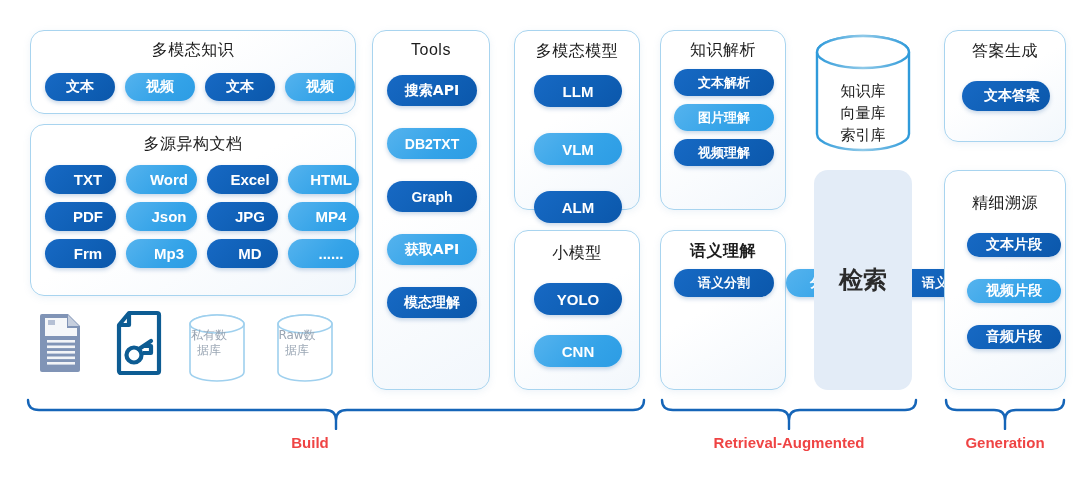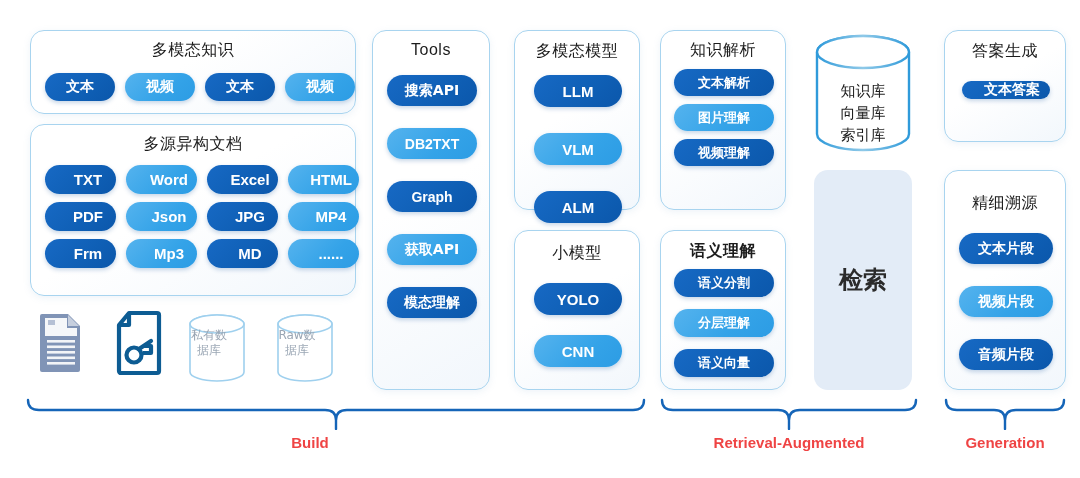--- a/index.html
+++ b/index.html
@@ -122,7 +122,7 @@
   #c-ans{left:944px;top:30px;width:122px;height:112px;}
   #c-ans .card-title{margin-top:10px;}
   .ans-list{position:absolute;left:17px;top:50px;}
-  .ans-list .pill{width:88px;height:18px;font-size:14px;padding-left:12px;}
+  .ans-list .pill{width:88px;height:30px;font-size:14px;padding-left:12px;}
 
   #c-trace{left:944px;top:170px;width:122px;height:220px;}
   #c-trace .card-title{margin-top:22px;}

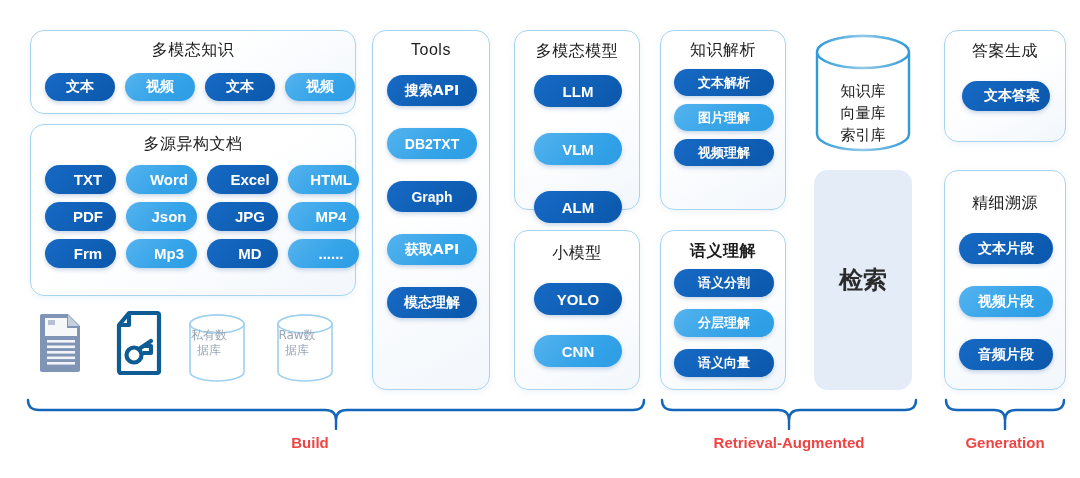--- a/index.html
+++ b/index.html
@@ -127,7 +127,7 @@
   #c-trace{left:944px;top:170px;width:122px;height:220px;}
   #c-trace .card-title{margin-top:22px;}
   .trace-list{position:absolute;left:14px;top:62px;display:flex;flex-direction:column;gap:22px;}
-  .trace-list .pill{width:94px;height:31px;font-size:14px;}
+  .trace-list .pill{width:94px;height:24px;font-size:14px;margin-left:8px;}
 
   
   .brace{position:absolute;}

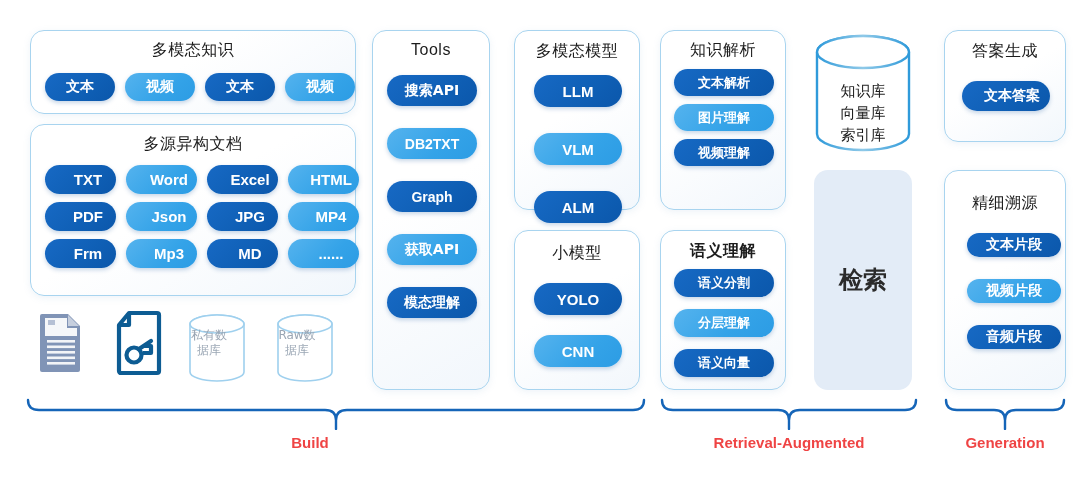--- a/index.html
+++ b/index.html
@@ -96,7 +96,7 @@
 
   #c-sem{left:660px;top:230px;width:126px;height:160px;}
   #c-sem .card-title{margin-top:10px;font-weight:bold;}
-  .sem-list{position:absolute;left:13px;top:38px;display:flex;flex-direction:column;gap:12px;}
+  .sem-list{position:absolute;left:13px;top:38px;display:flex;flex-direction:row;gap:12px;}
   .sem-list .pill{width:100px;height:28px;font-size:13px;}
 
   

